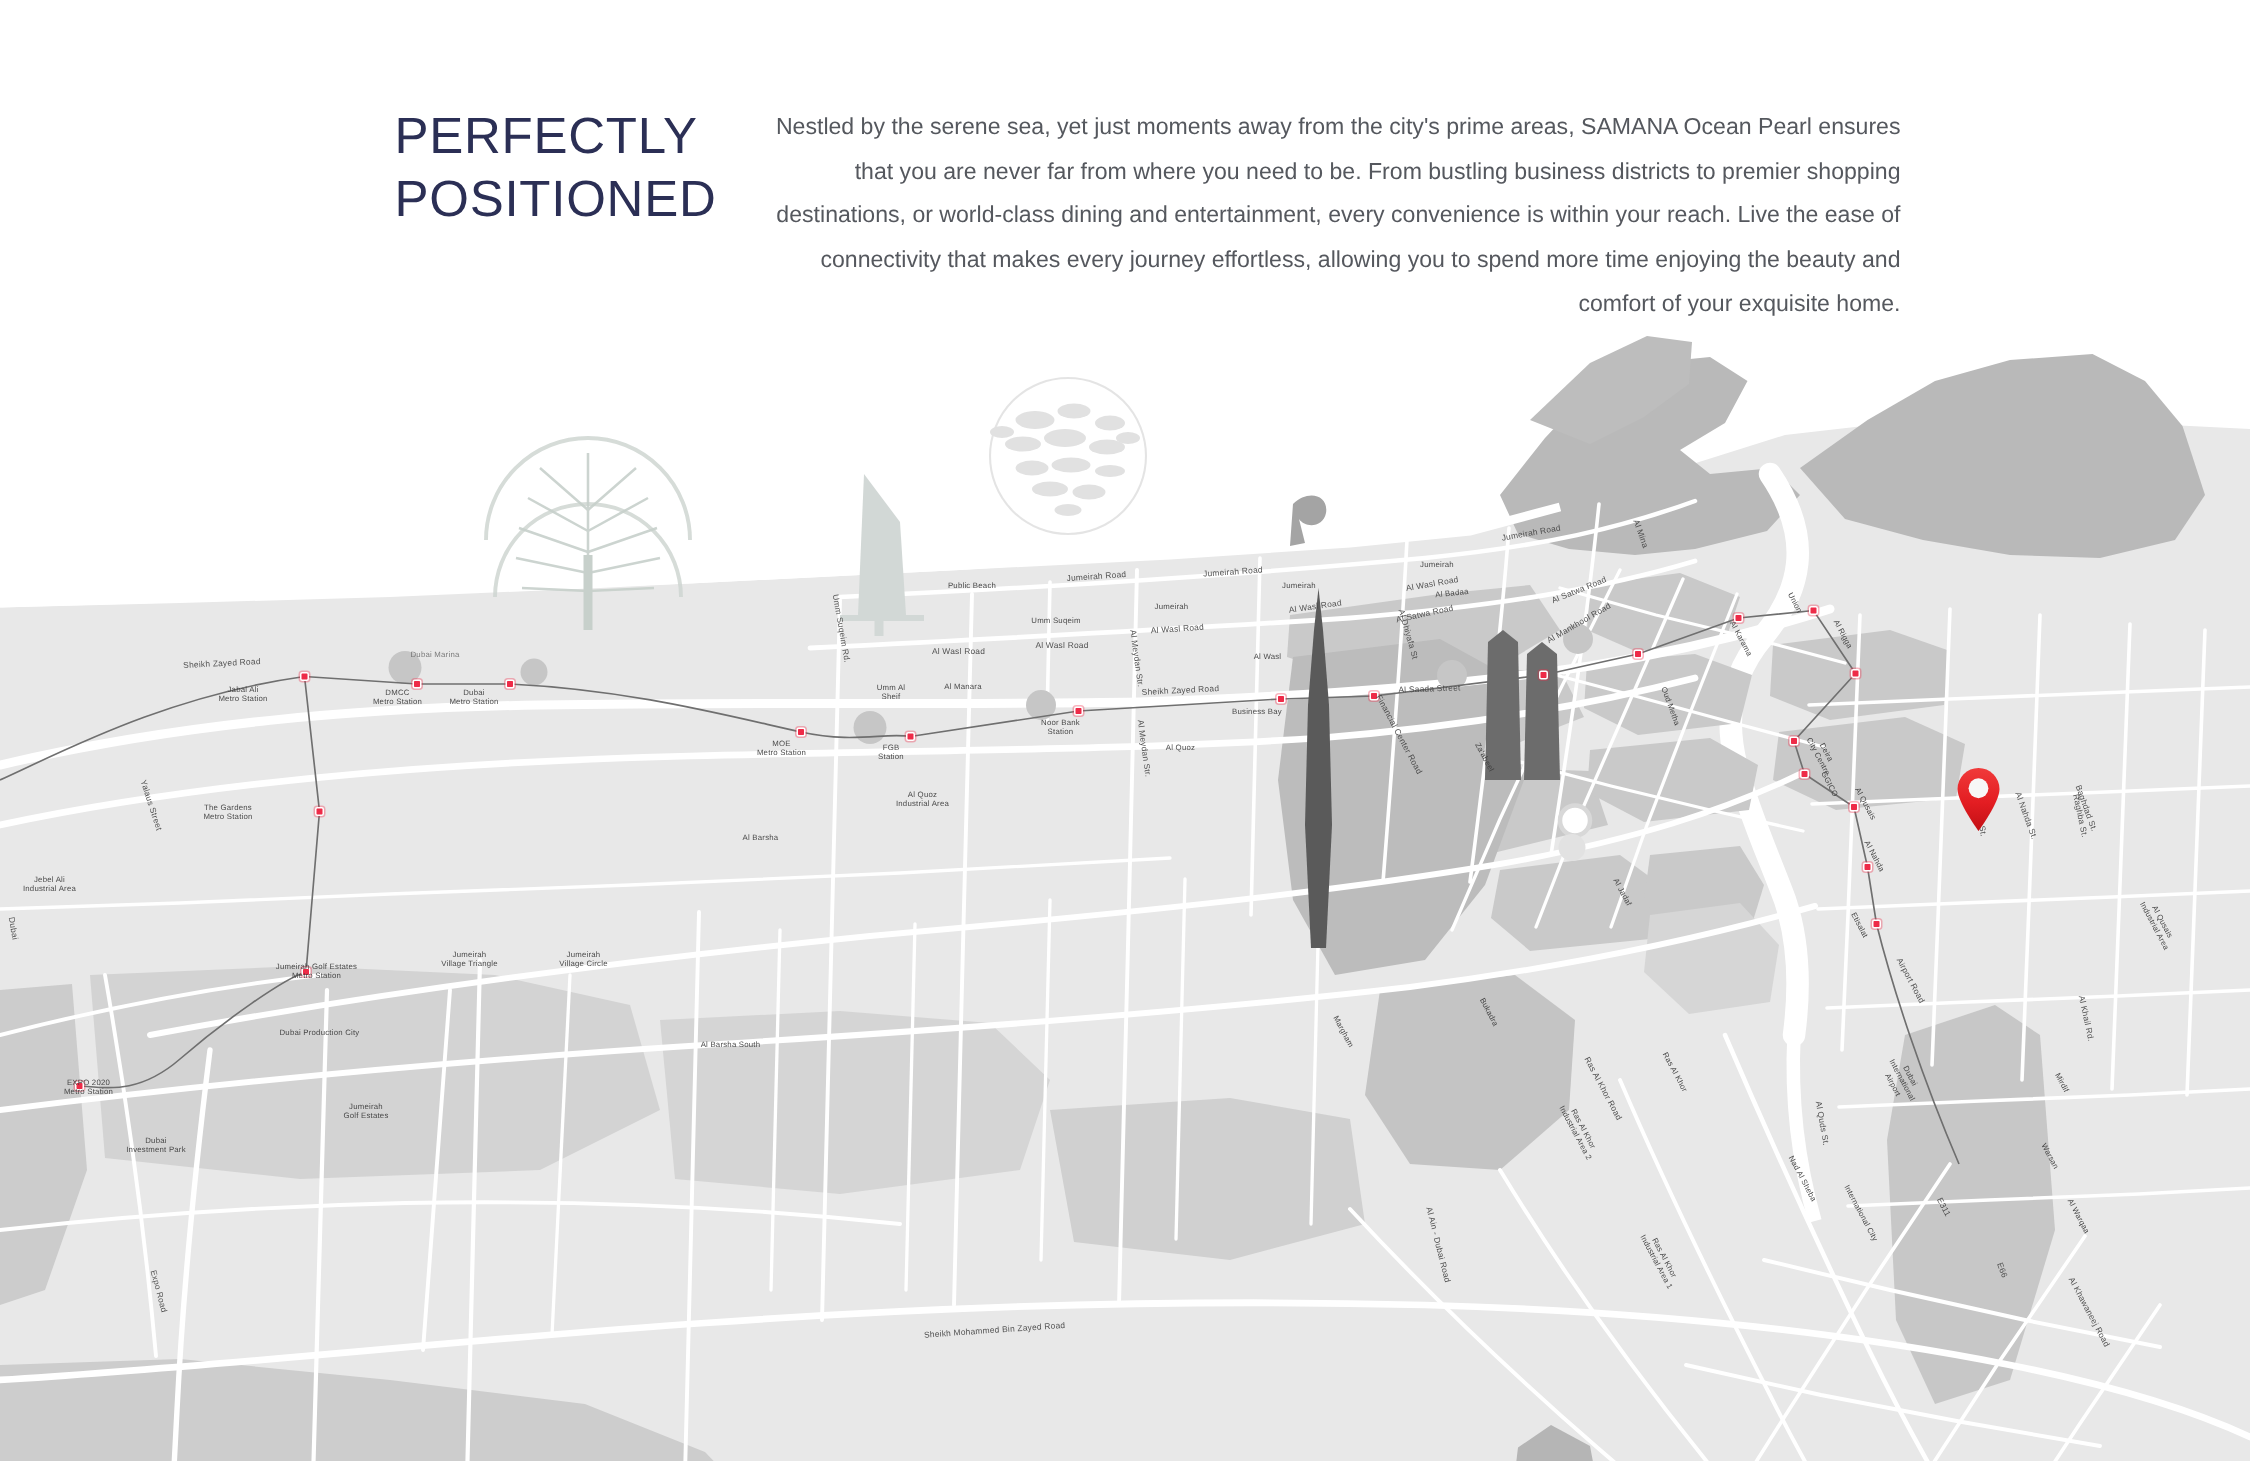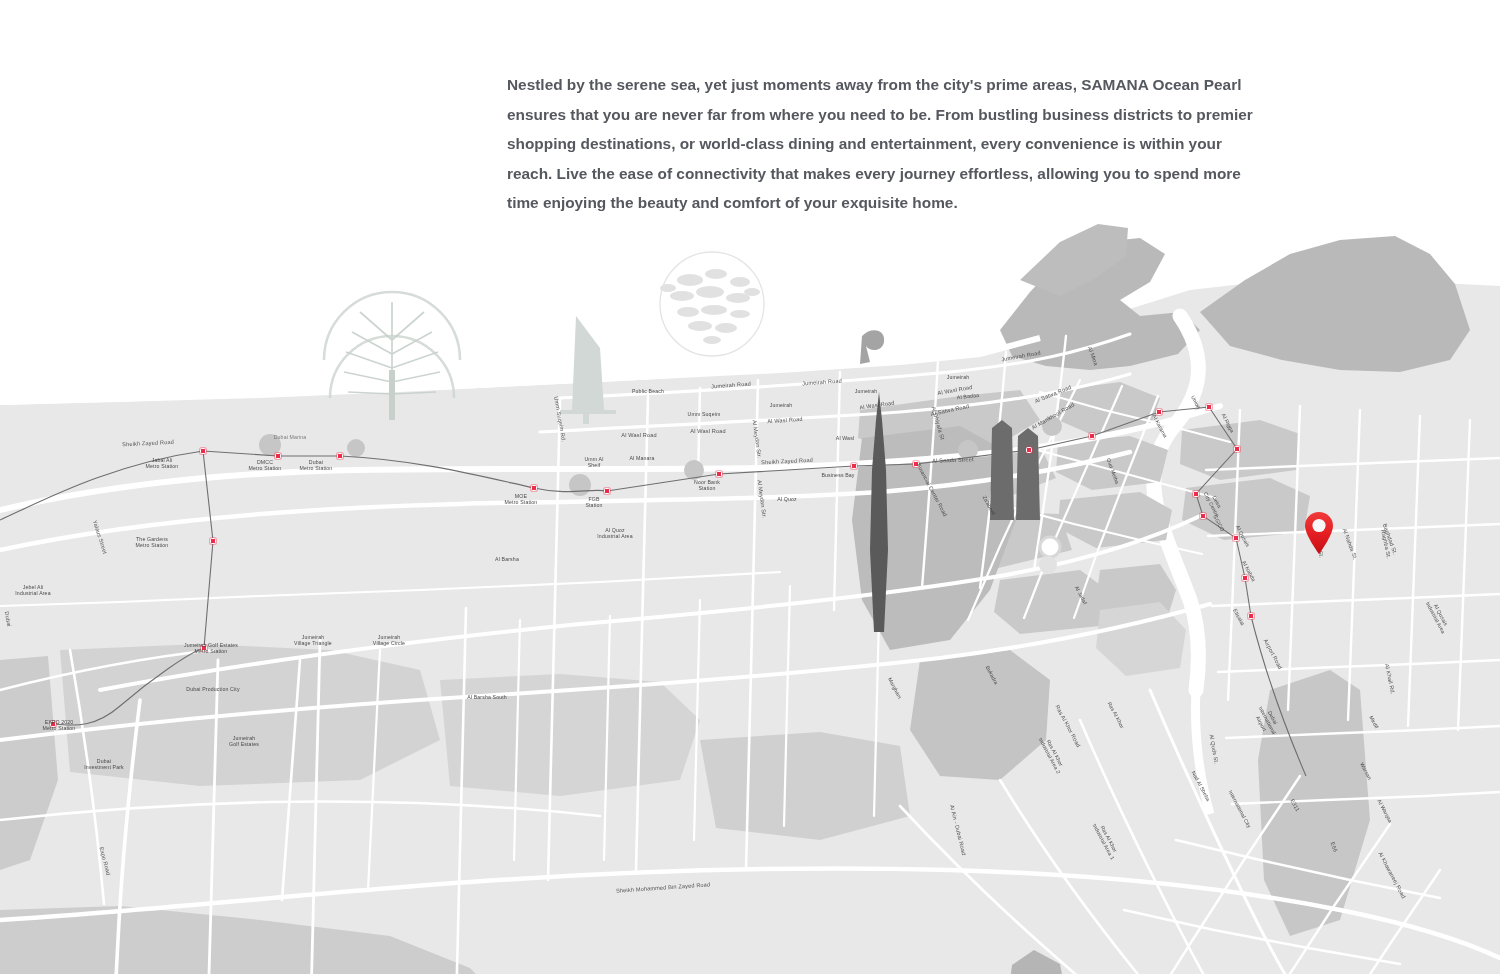--- a/index.html
+++ b/index.html
@@ -70,6 +70,10 @@
 <div id="page">
 
   <div id="header">
+    <div id="headline">
+      <span>PERFECTLY</span>
+      <span class="l2">POSITIONED</span>
+    </div>
     <div id="intro">Nestled by the serene sea, yet just moments away from the city's prime areas, SAMANA Ocean Pearl ensures that you are never far from where you need to be. From bustling business districts to premier shopping destinations, or world-class dining and entertainment, every convenience is within your reach. Live the ease of connectivity that makes every journey effortless, allowing you to spend more time enjoying the beauty and comfort of your exquisite home.</div>
   </div>
 

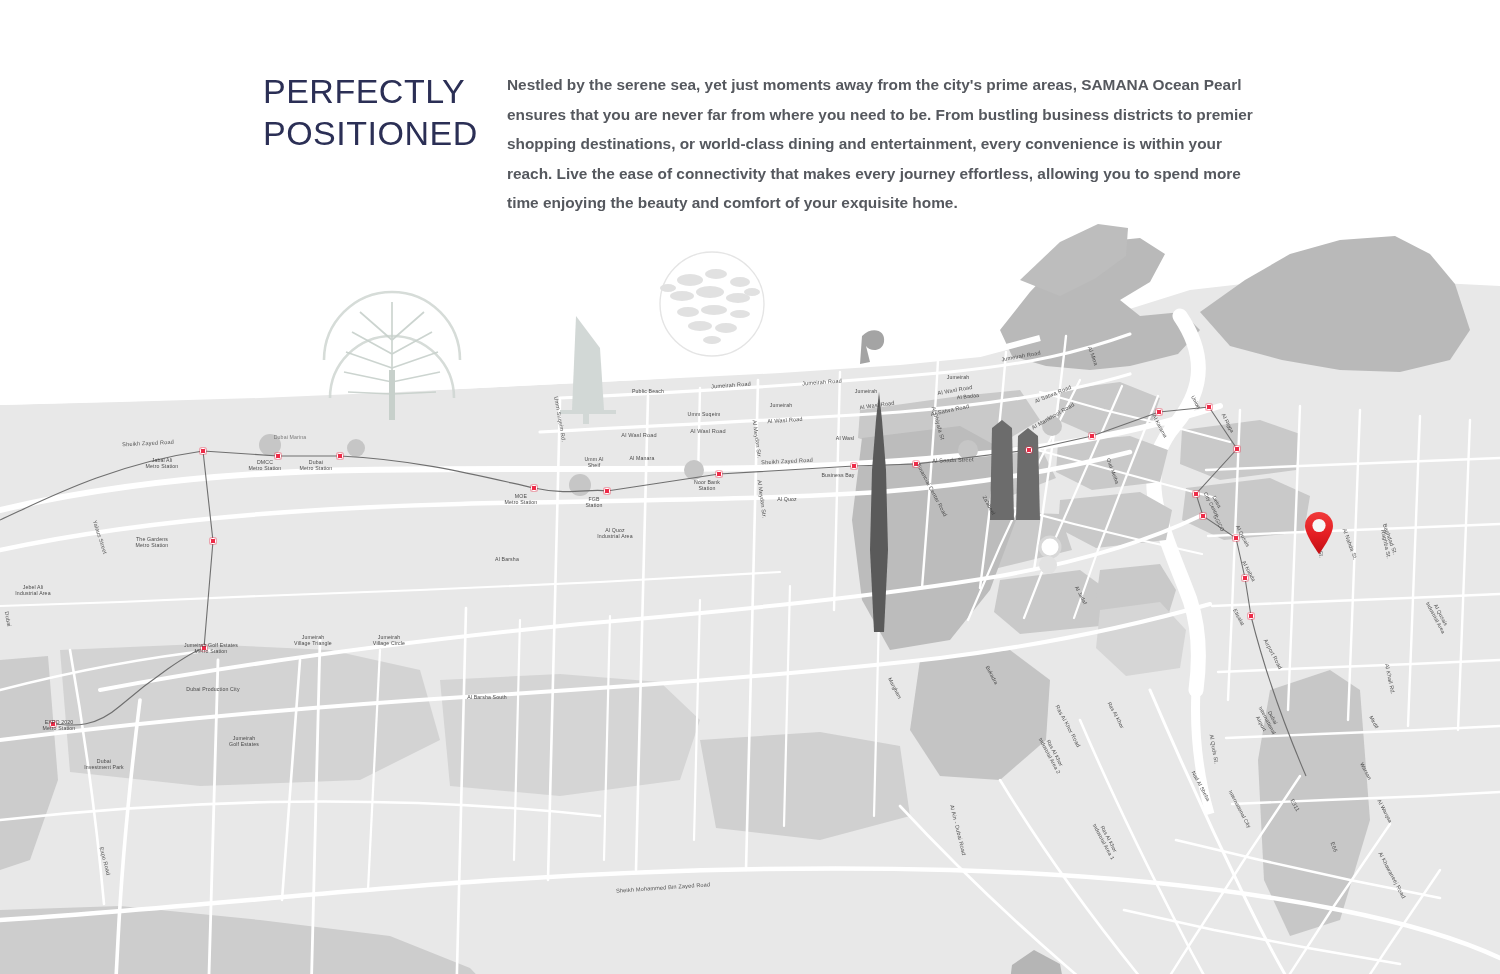--- a/index.html
+++ b/index.html
@@ -28,7 +28,7 @@
   #intro {
     position: absolute; left: 507px; top: 70px; width: 760px;
     font-size: 15.4px; line-height: 29.5px;
-    color: #55585e; font-weight: 700; text-align: left;
+    color: #55585e; font-weight: 400; text-align: right;
   }
 
   

